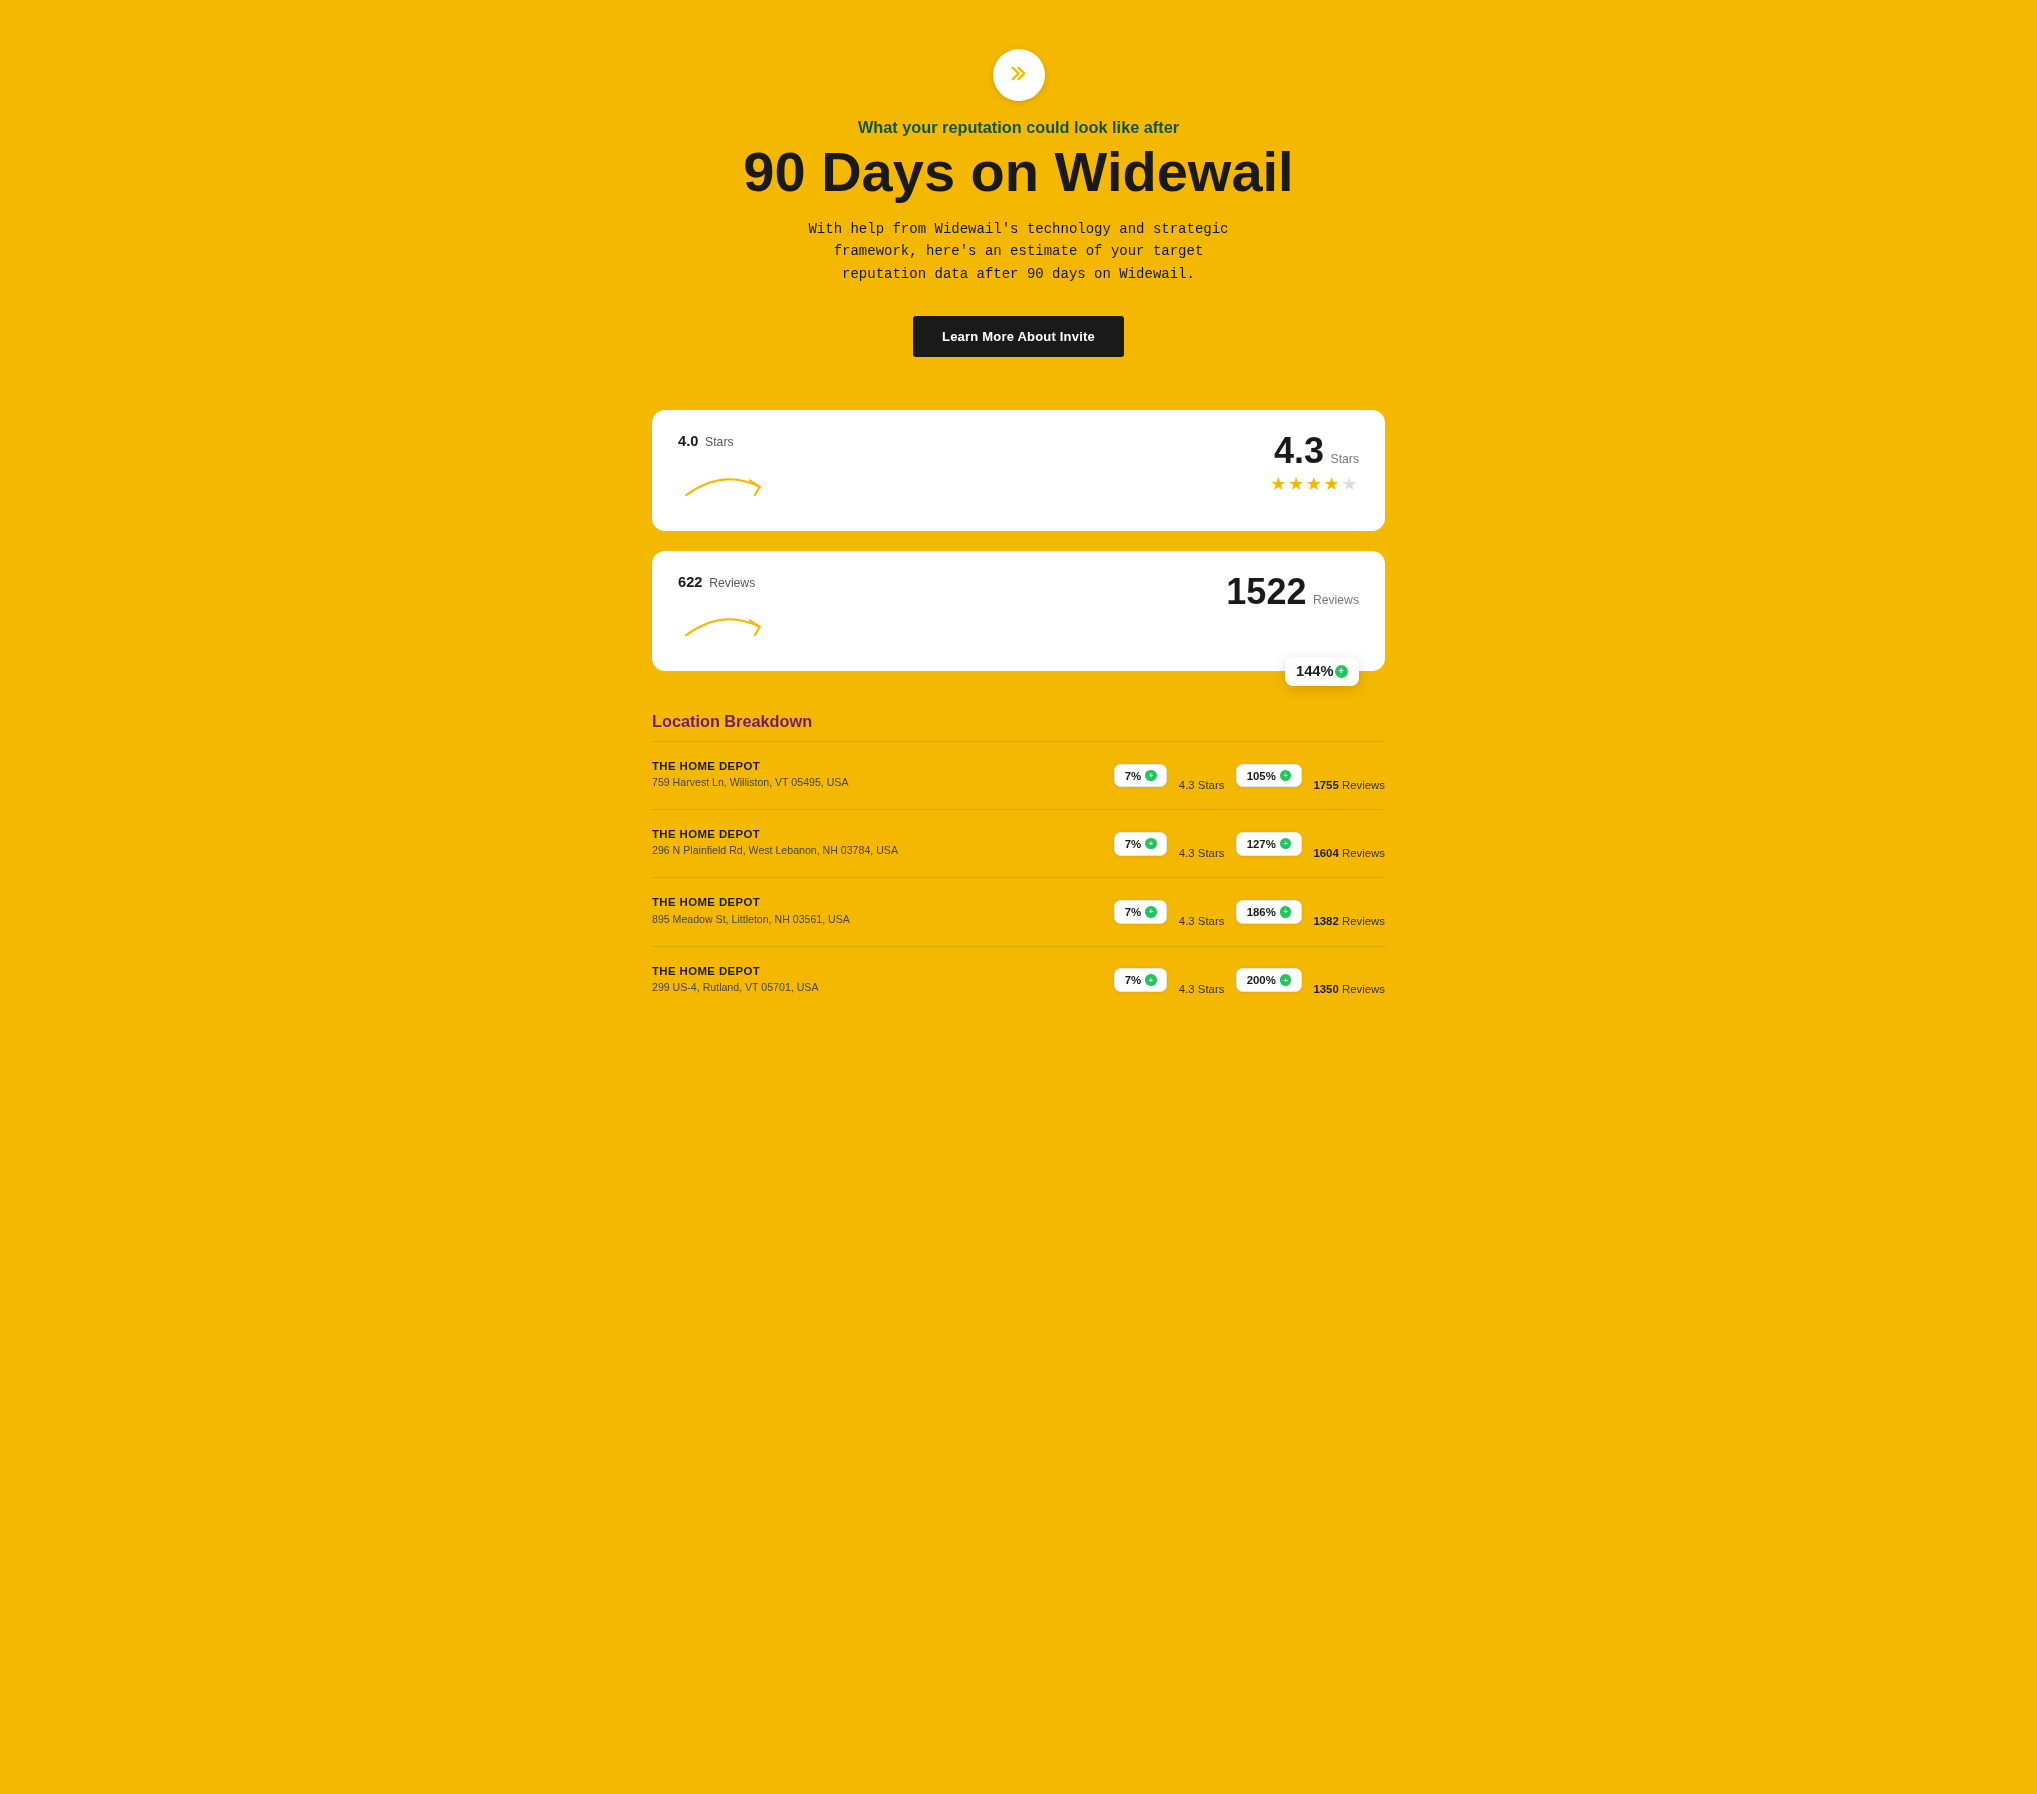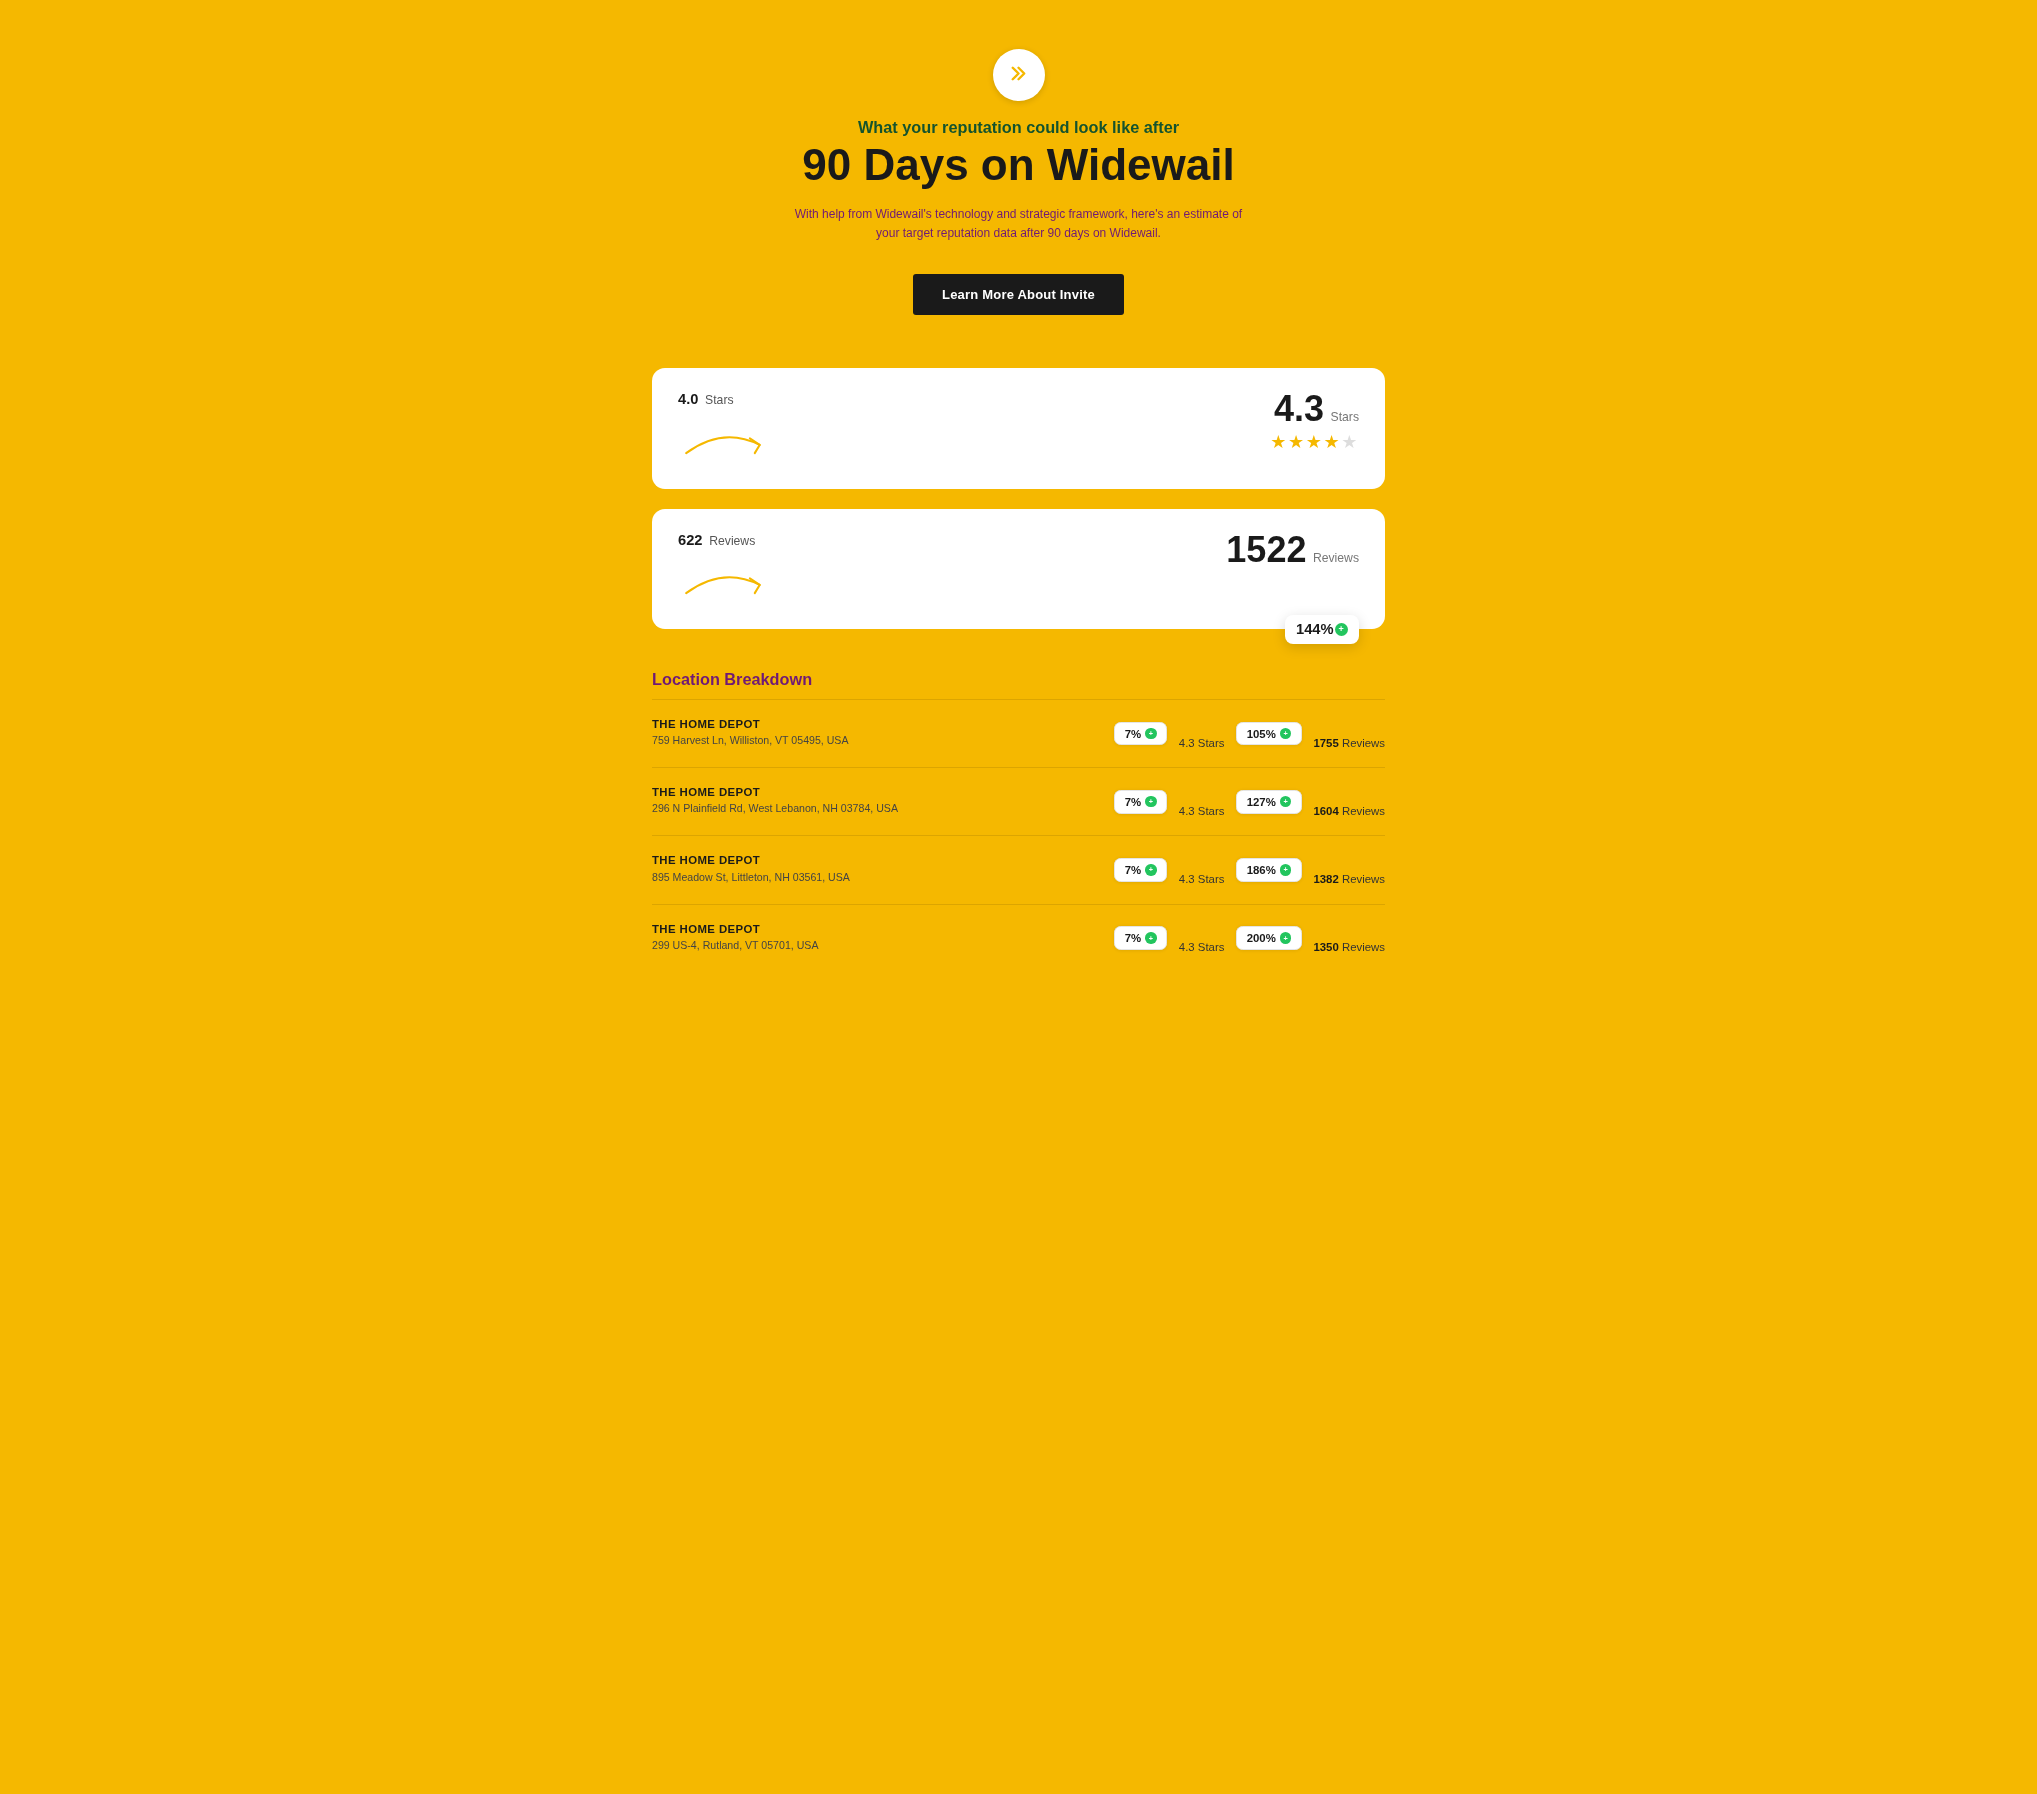--- a/index.html
+++ b/index.html
@@ -40,7 +40,7 @@
       margin-bottom: 4.9px;
     }
     .main-title {
-      font-size: 44px;
+      font-size: 56px;
       font-weight: 800;
       color: #1a1a1a;
       margin-bottom: 14.7px;

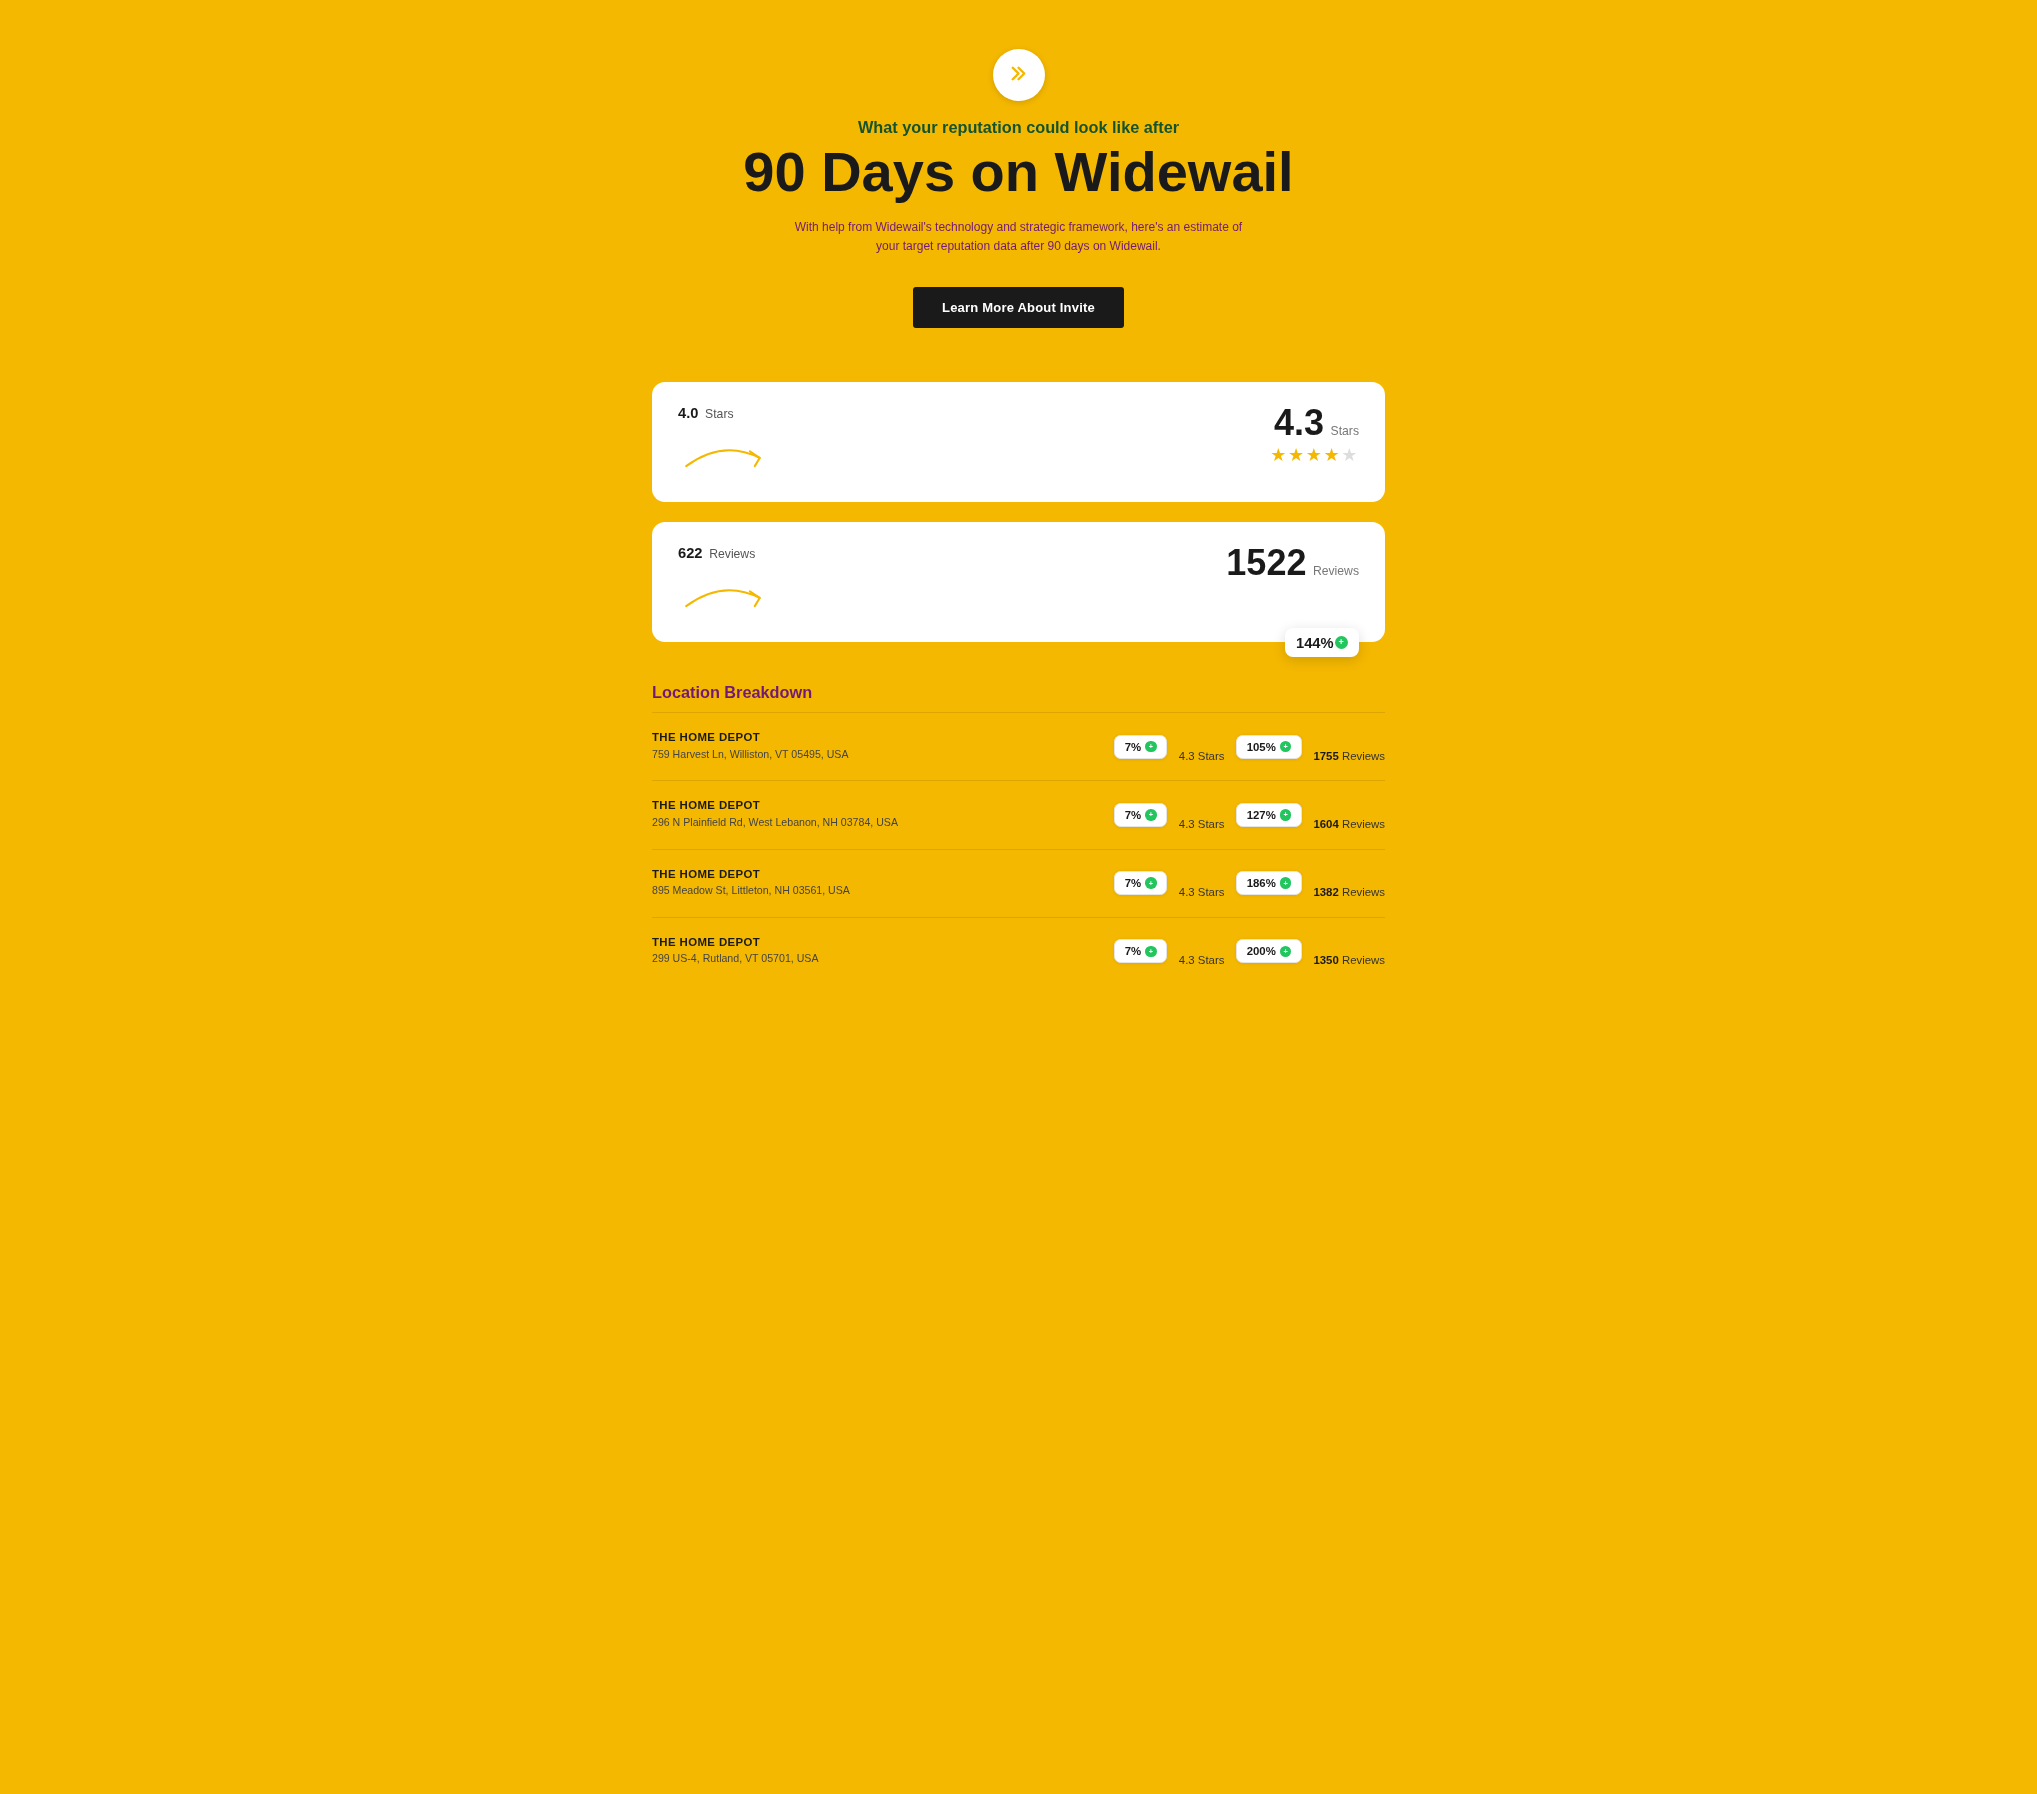--- a/index.html
+++ b/index.html
@@ -47,11 +47,12 @@
       line-height: 1.1;
     }
     .description {
-      font-size: 12px;
-      color: #701a75;
+      font-size: 14px;
+      color: #0f172a;
       max-width: 456px;
       margin: 0 auto 23px;
       line-height: 1.6;
+      font-family: Liberation Mono, monospace;
     }
     .cta-button {
       display: inline-block;

